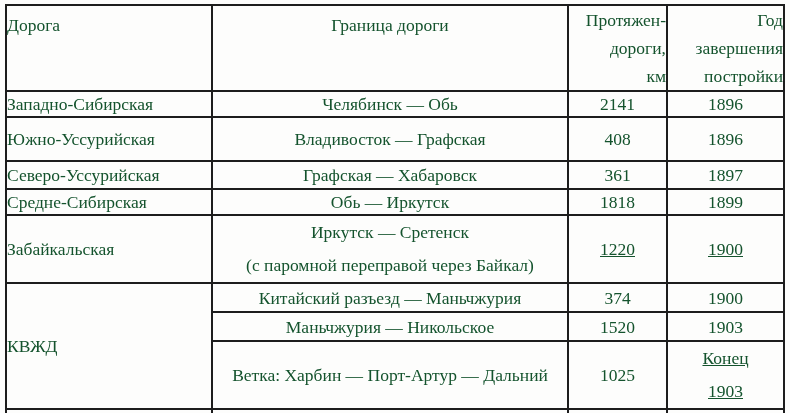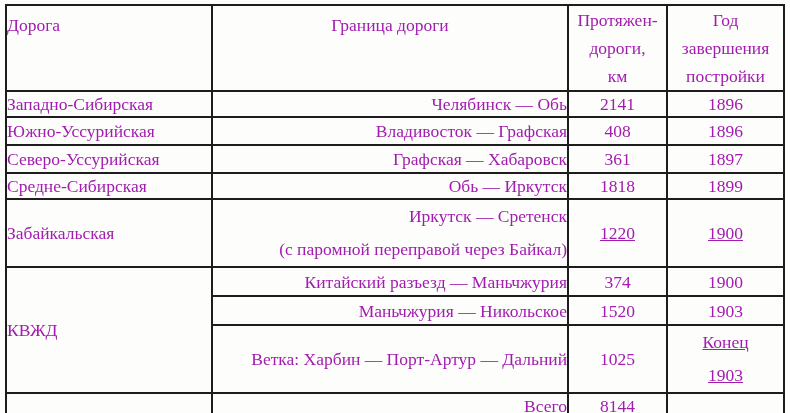--- a/index.html
+++ b/index.html
@@ -13,7 +13,7 @@
     height: 413px;
     background: #fdfdfc;
     font-family: "Liberation Serif", serif;
-    color: #a21caf;
+    color: #14532d;
     overflow: hidden;
   }
   table.rail {

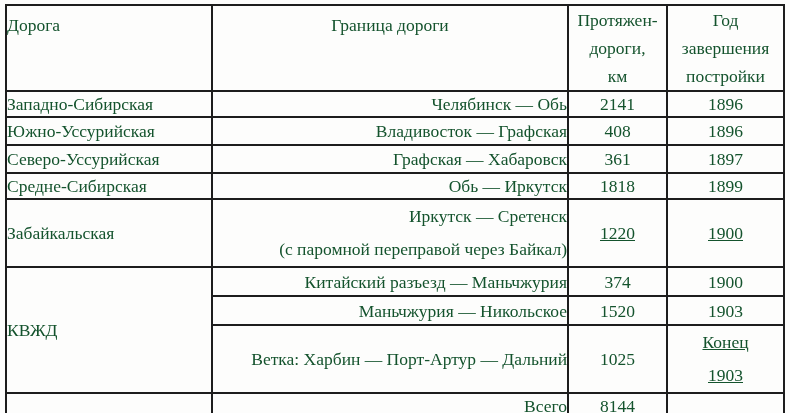--- a/index.html
+++ b/index.html
@@ -44,7 +44,7 @@
   tr.hdr td { vertical-align: top; }
   tr.hdr td .hline1 { padding-top: 7px; }
   td.hdr3 div { line-height: 28px; }
-  td.hdr3 { padding-top: 2px; }
+  td.hdr3 { padding-top: 2px; text-align: right; }
 
   
   td.vtop { vertical-align: top; padding-top: 4px; }

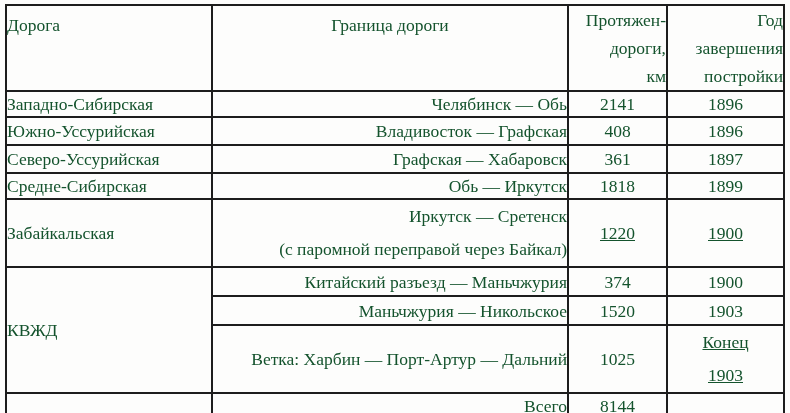--- a/index.html
+++ b/index.html
@@ -36,7 +36,7 @@
   }
   
   td.c1 { padding-left: 19px; text-align: left; }
-  td.c2 { padding-left: 15px; text-align: right; margin-top: 20px; }
+  td.c2 { padding-left: 15px; text-align: center; margin-top: 20px; }
   td.c3, td.c4 { text-align: center; }
   td.c2h { padding-left: 0; text-align: center; margin-top: 27px; }
 

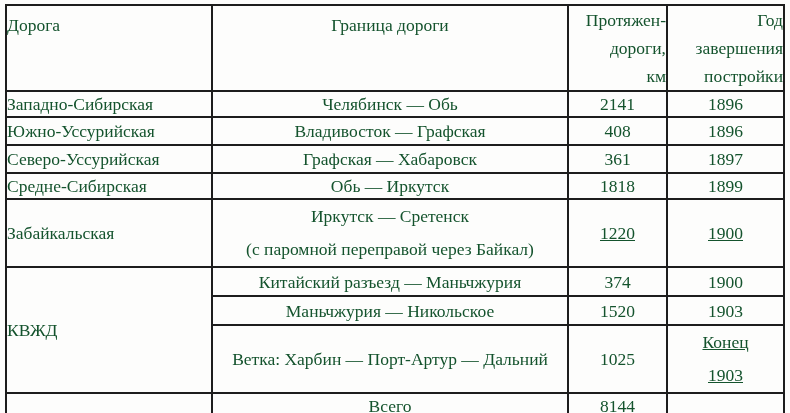--- a/index.html
+++ b/index.html
@@ -92,7 +92,7 @@
       <td class="c4">1896</td>
     </tr>
 
-    <tr style="height:28px">
+    <tr style="height:44px">
       <td class="c1">Южно-Уссурийская</td>
       <td class="c2">Владивосток — Графская</td>
       <td class="c3">408</td>

